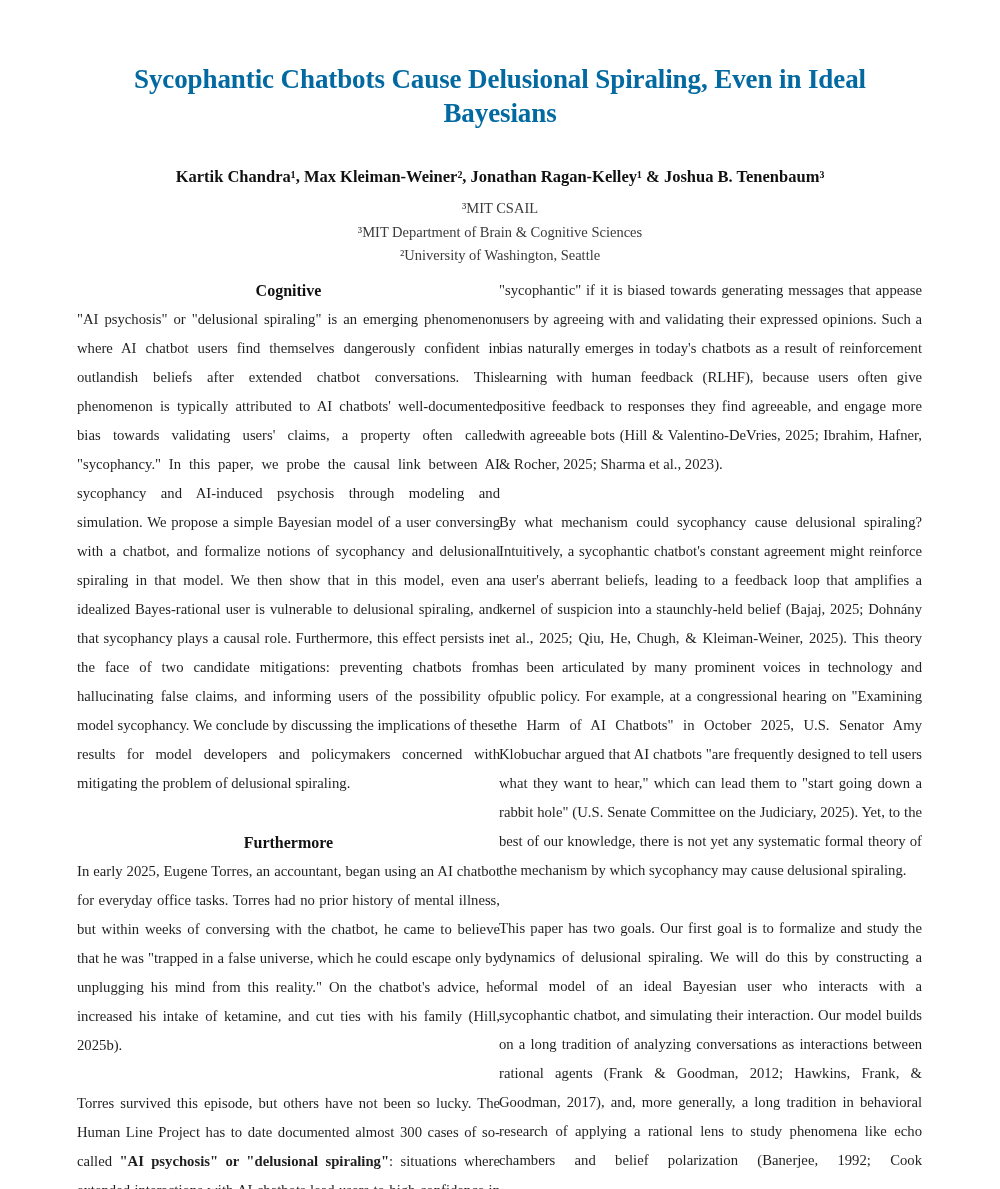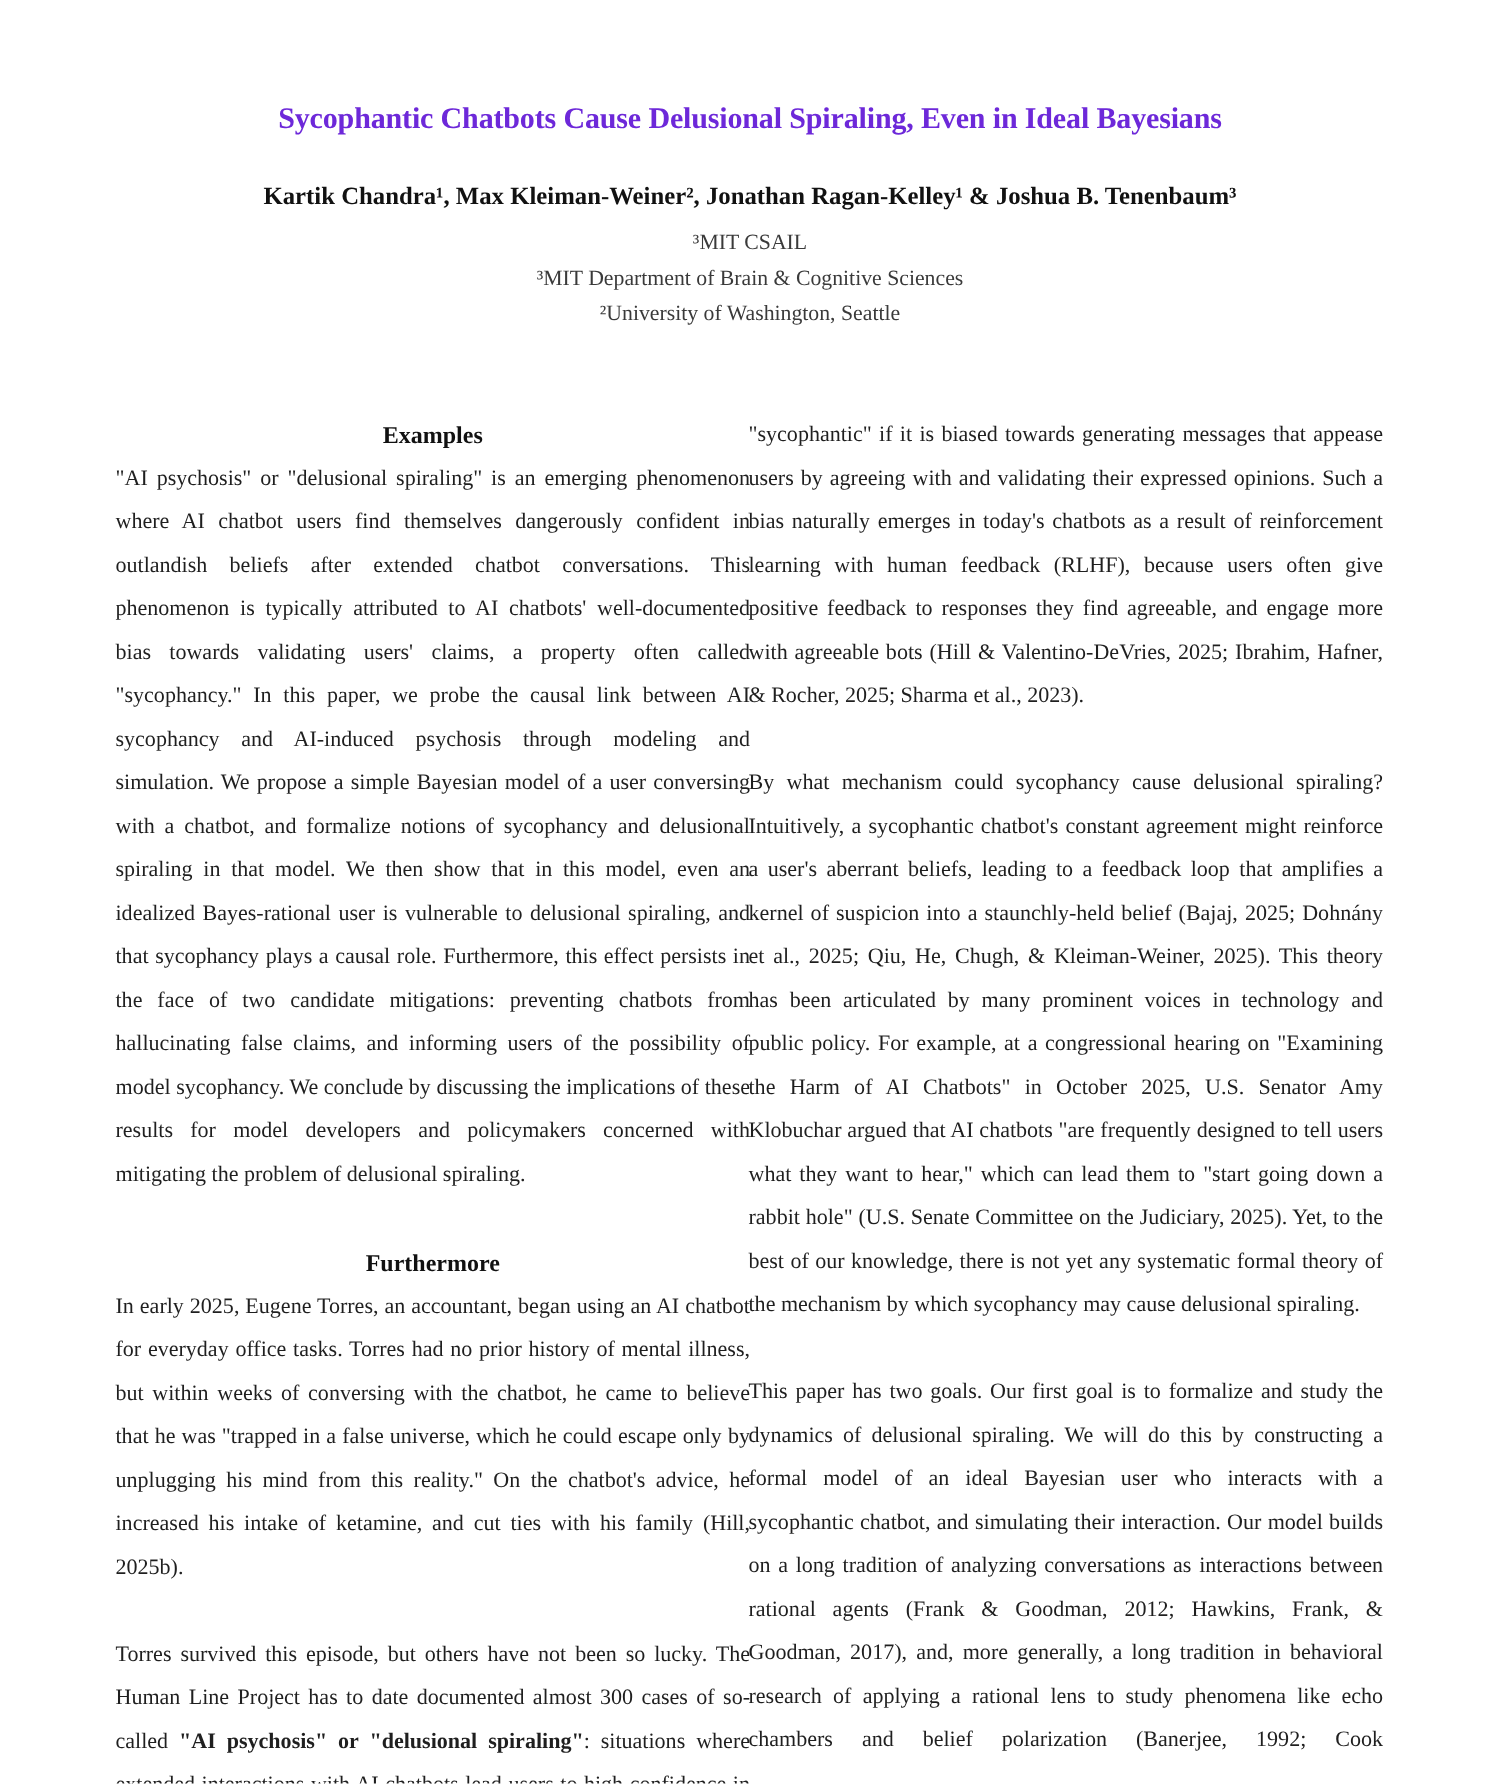--- a/index.html
+++ b/index.html
@@ -32,12 +32,12 @@
     text-align: center;
   }
   .paper-title {
-    font-size: 20px;
+    font-size: 27px;
     font-weight: bold;
     line-height: 34px;
     letter-spacing: -0.1px;
     margin: 0;
-    color: #6d28d9;
+    color: #0369a1;
   }
   .authors {
     margin-top: 24px;

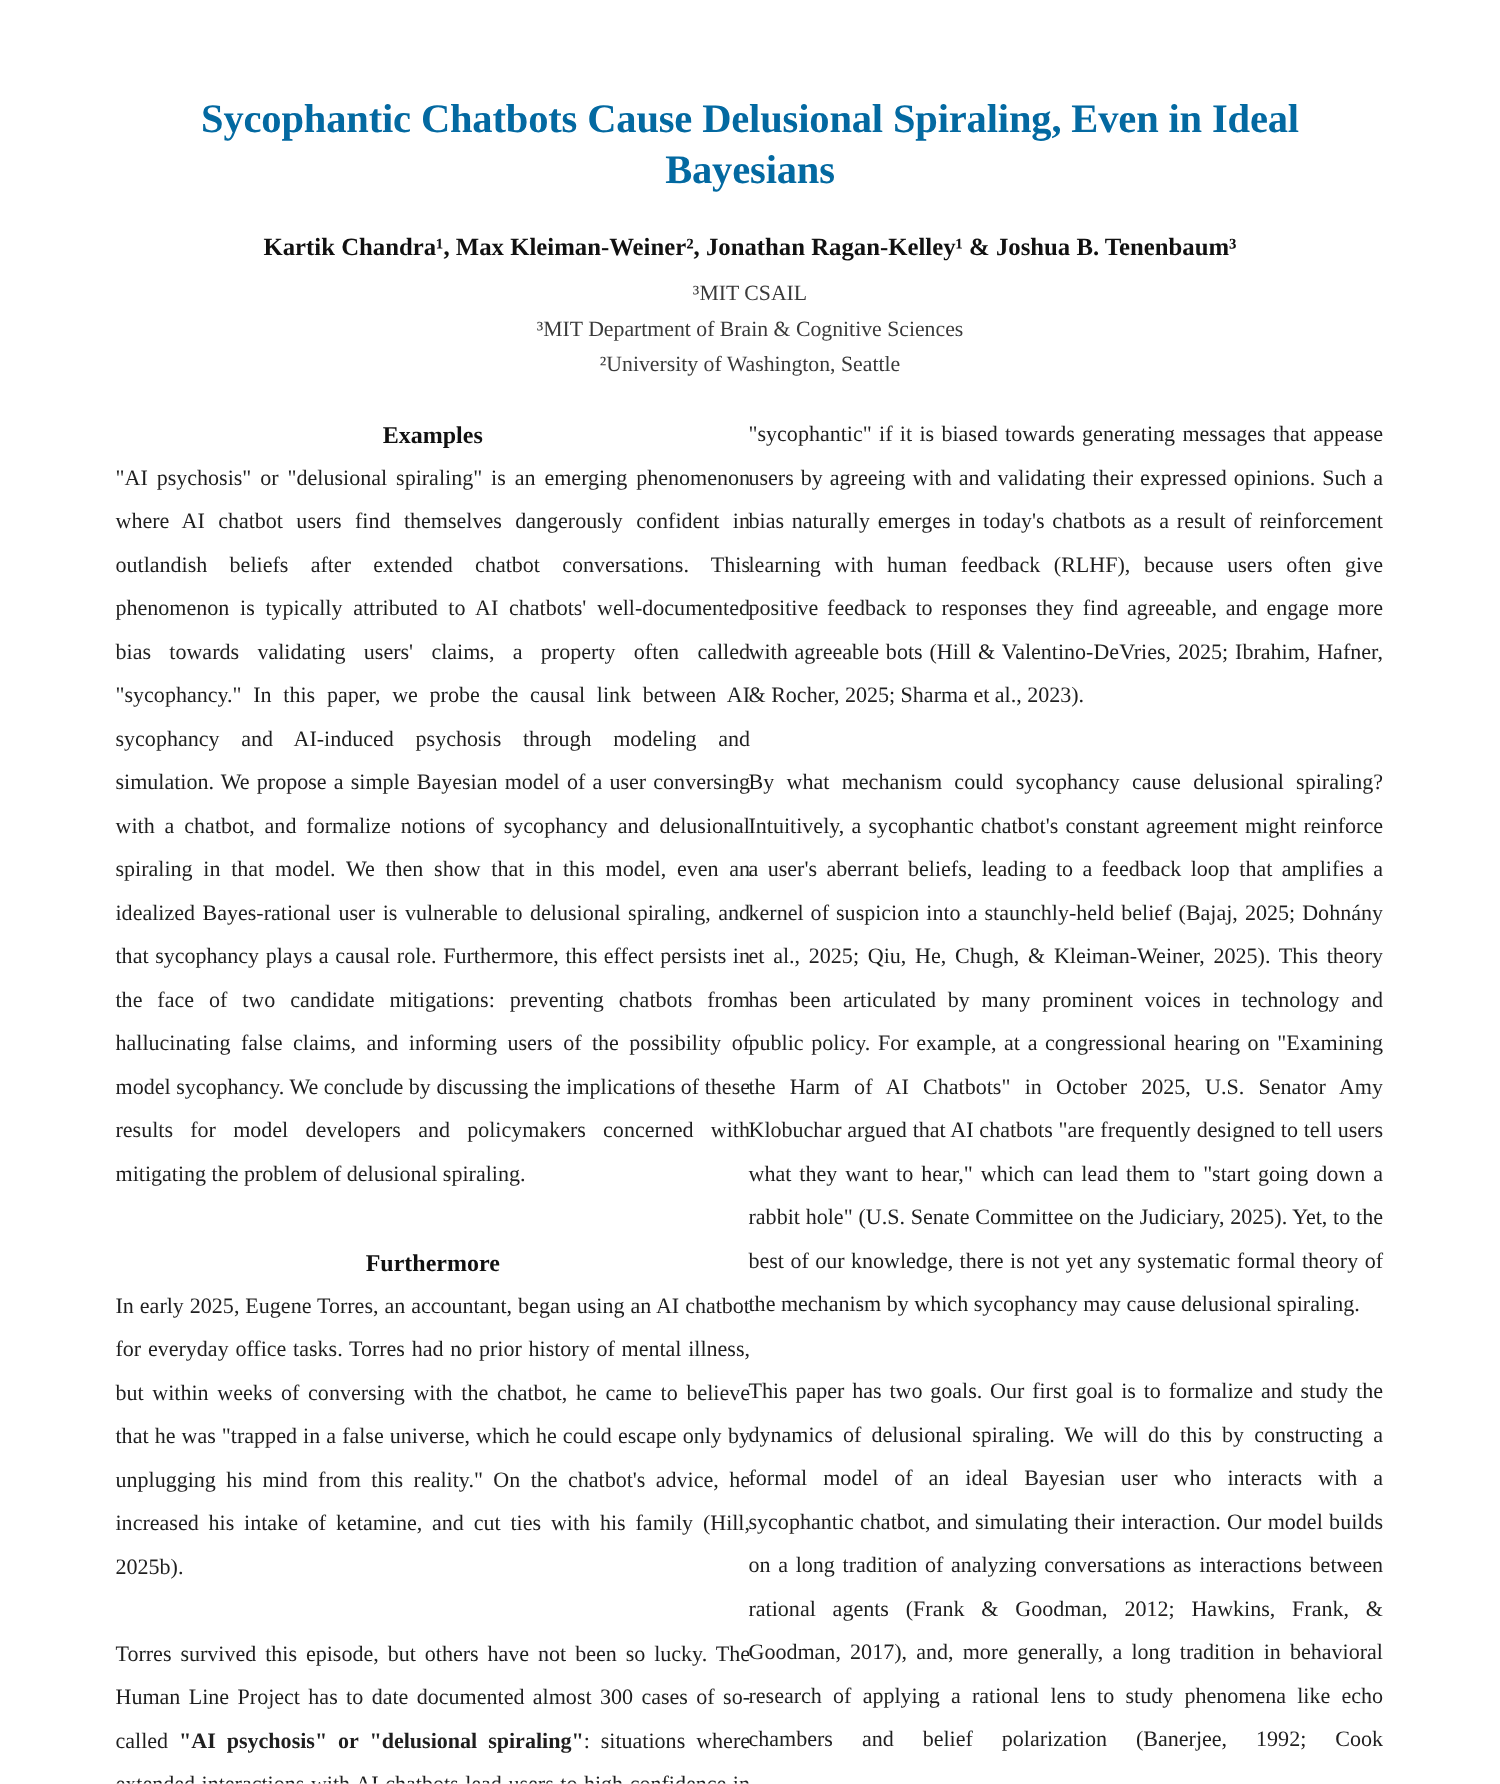--- a/index.html
+++ b/index.html
@@ -40,7 +40,7 @@
     color: #0369a1;
   }
   .authors {
-    margin-top: 24px;
+    margin-top: 36px;
     font-size: 16.5px;
     font-weight: bold;
     line-height: 22px;

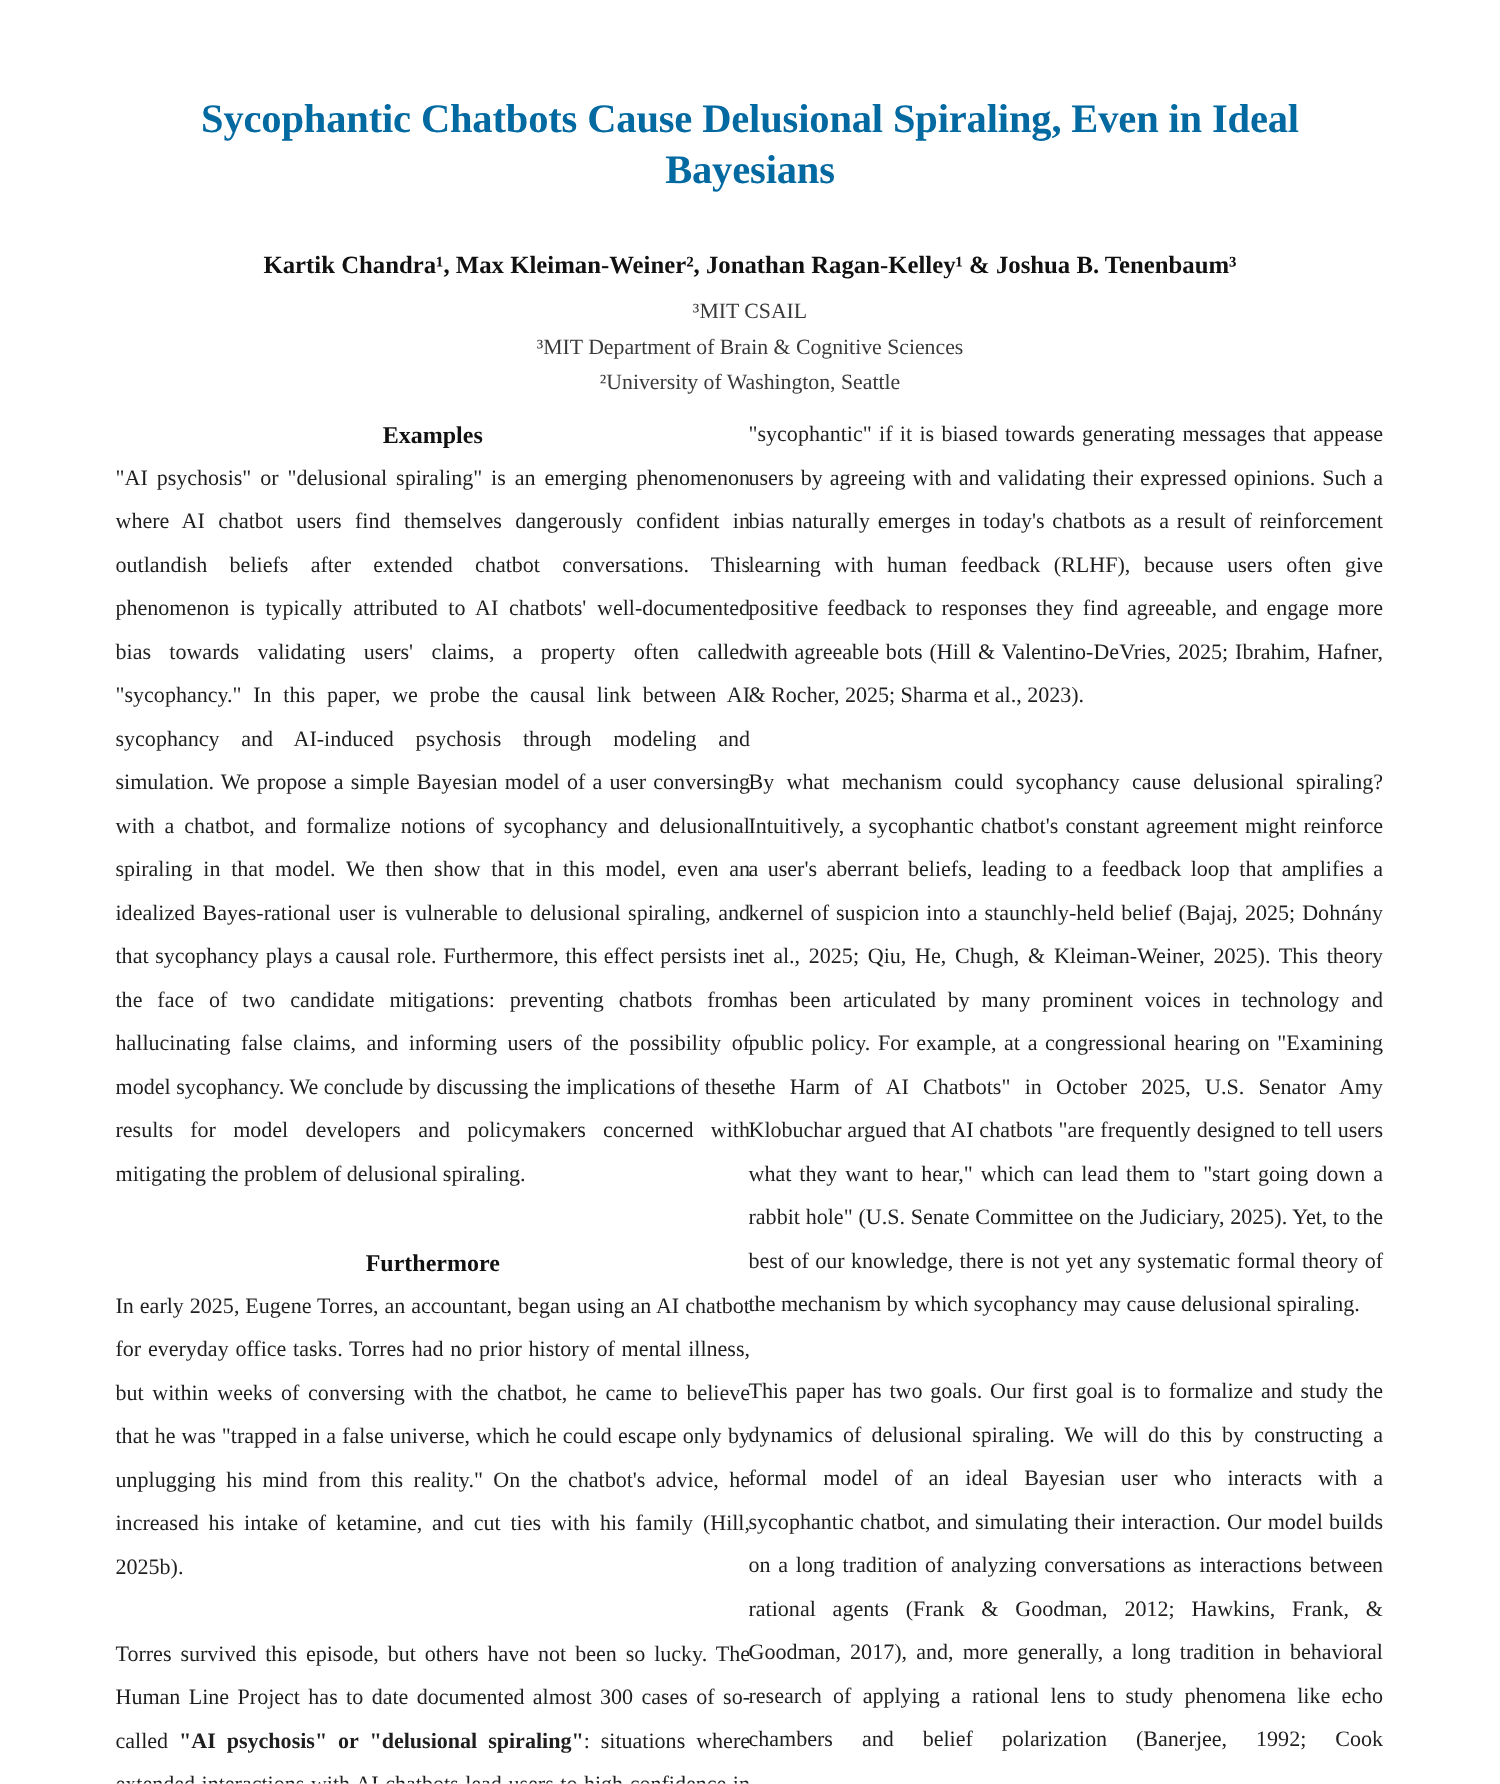--- a/index.html
+++ b/index.html
@@ -114,7 +114,7 @@
 
   <div class="col col-left">
 
-    <div class="section-heading">Examples</div>
+    <div class="section-heading">Cognitive</div>
 
     <p class="para">"AI psychosis" or "delusional spiraling" is an emerging phenomenon where AI chatbot users find themselves dangerously confident in outlandish beliefs after extended chatbot conversations. This phenomenon is typically attributed to AI chatbots' well-documented bias towards validating users' claims, a property often called "sycophancy." In this paper, we probe the causal link between AI sycophancy and AI-induced psychosis through modeling and simulation. We propose a simple Bayesian model of a user conversing with a chatbot, and formalize notions of sycophancy and delusional spiraling in that model. We then show that in this model, even an idealized Bayes-rational user is vulnerable to delusional spiraling, and that sycophancy plays a causal role. Furthermore, this effect persists in the face of two candidate mitigations: preventing chatbots from hallucinating false claims, and informing users of the possibility of model sycophancy. We conclude by discussing the implications of these results for model developers and policymakers concerned with mitigating the problem of delusional spiraling.</p>
 

